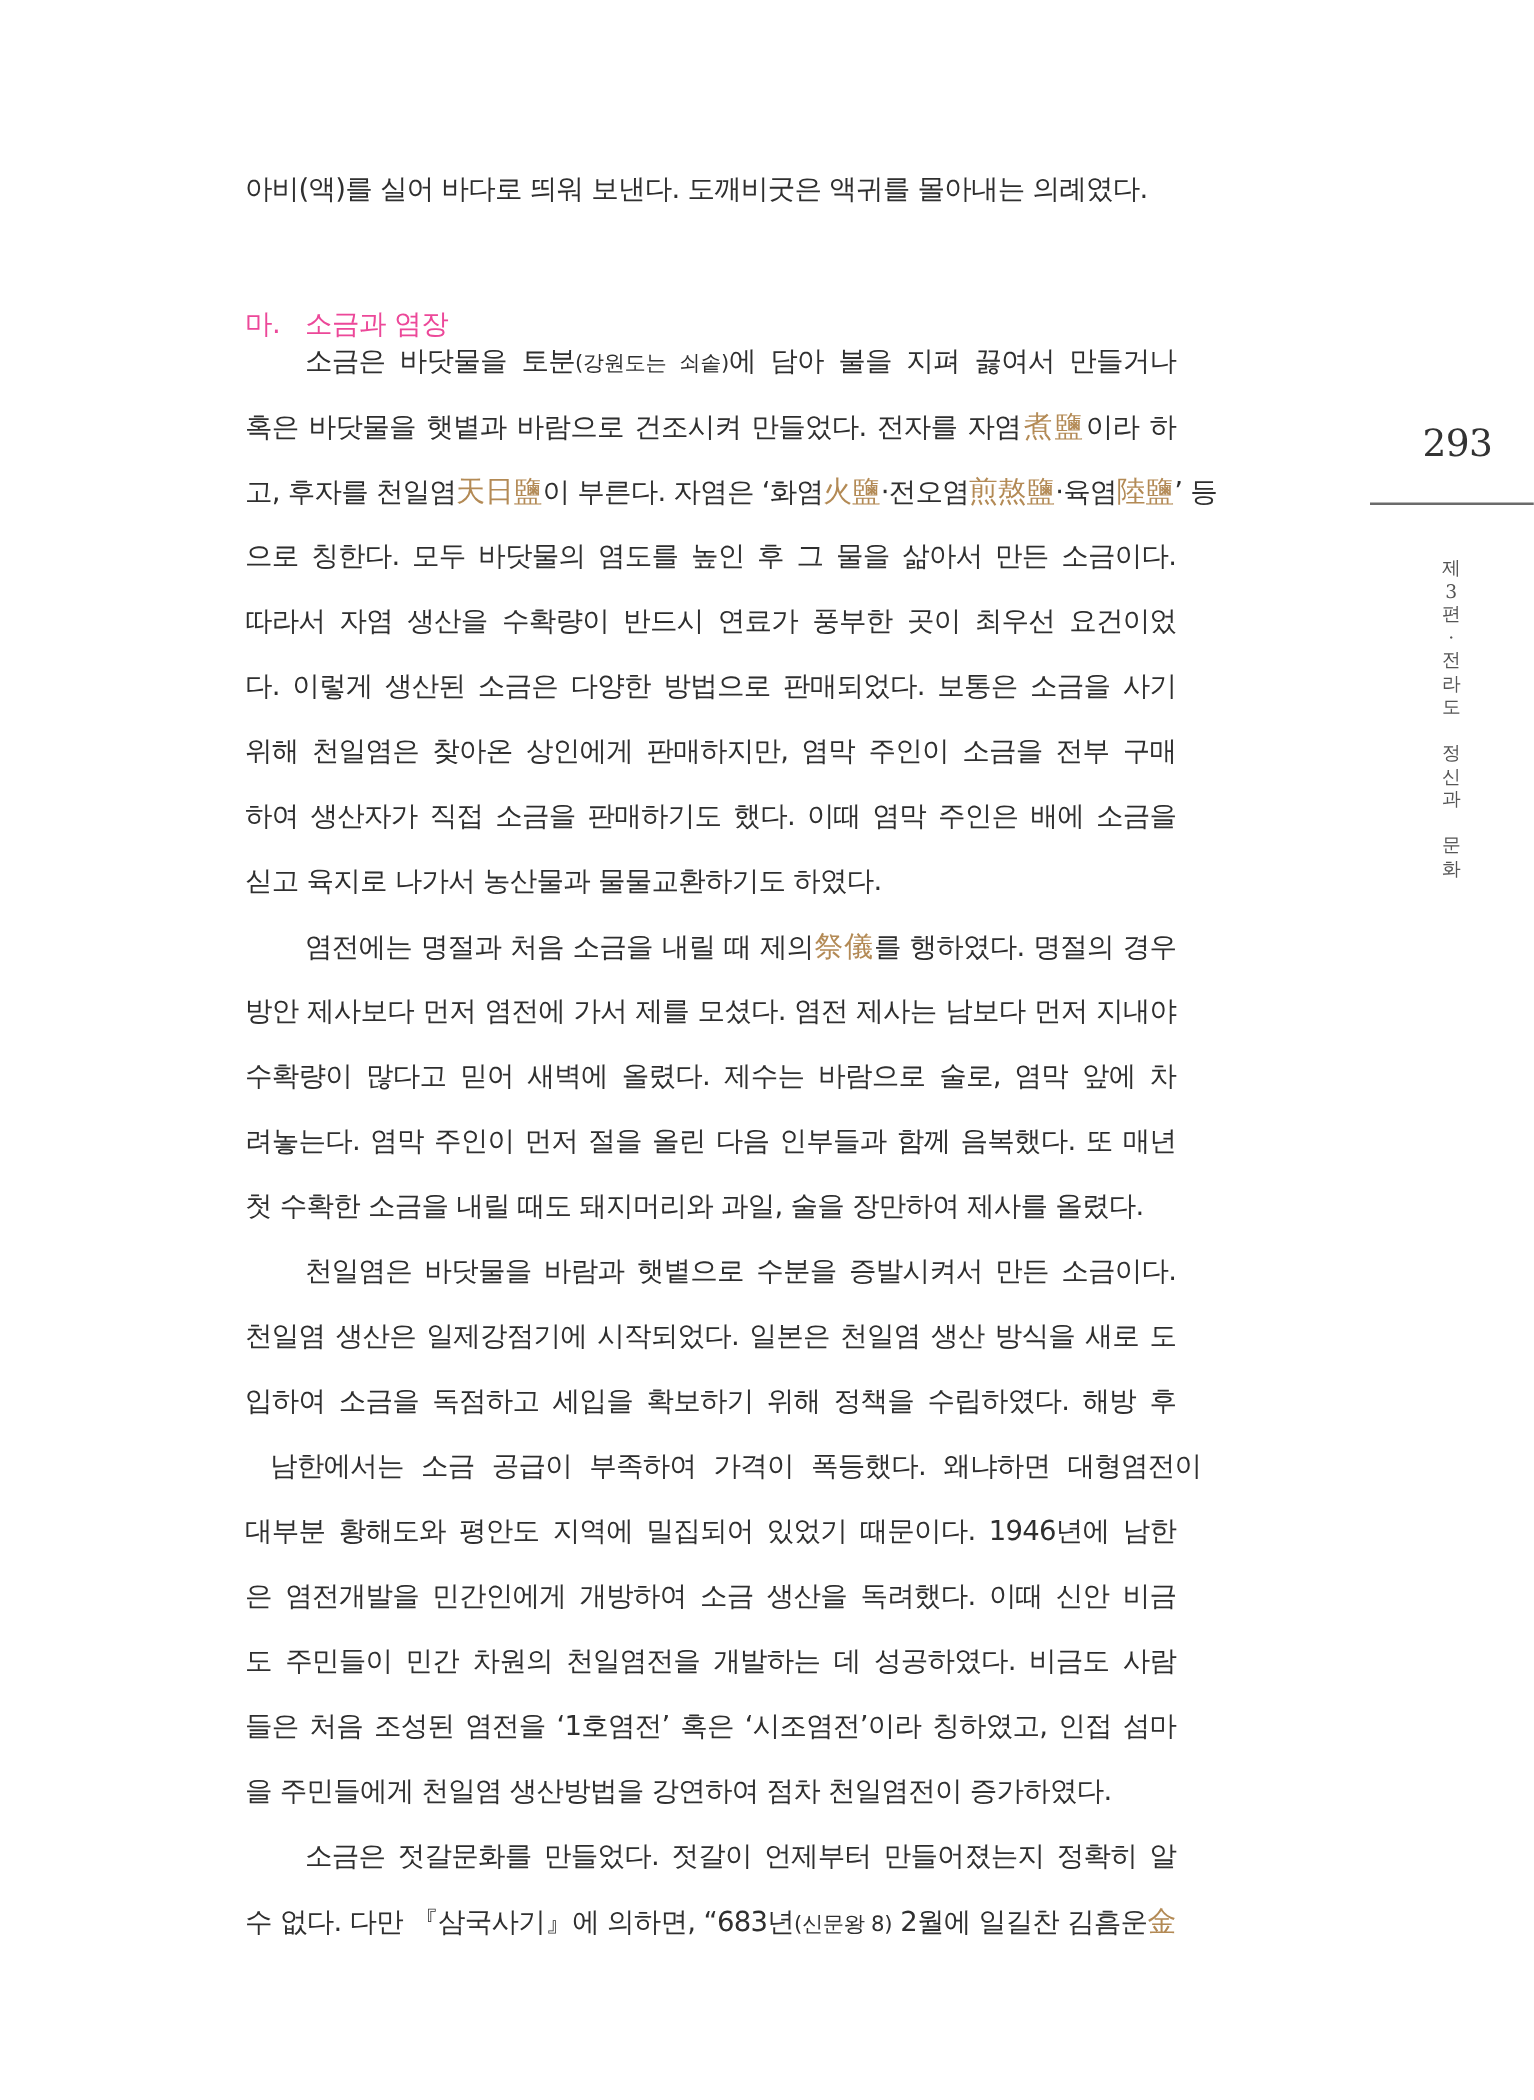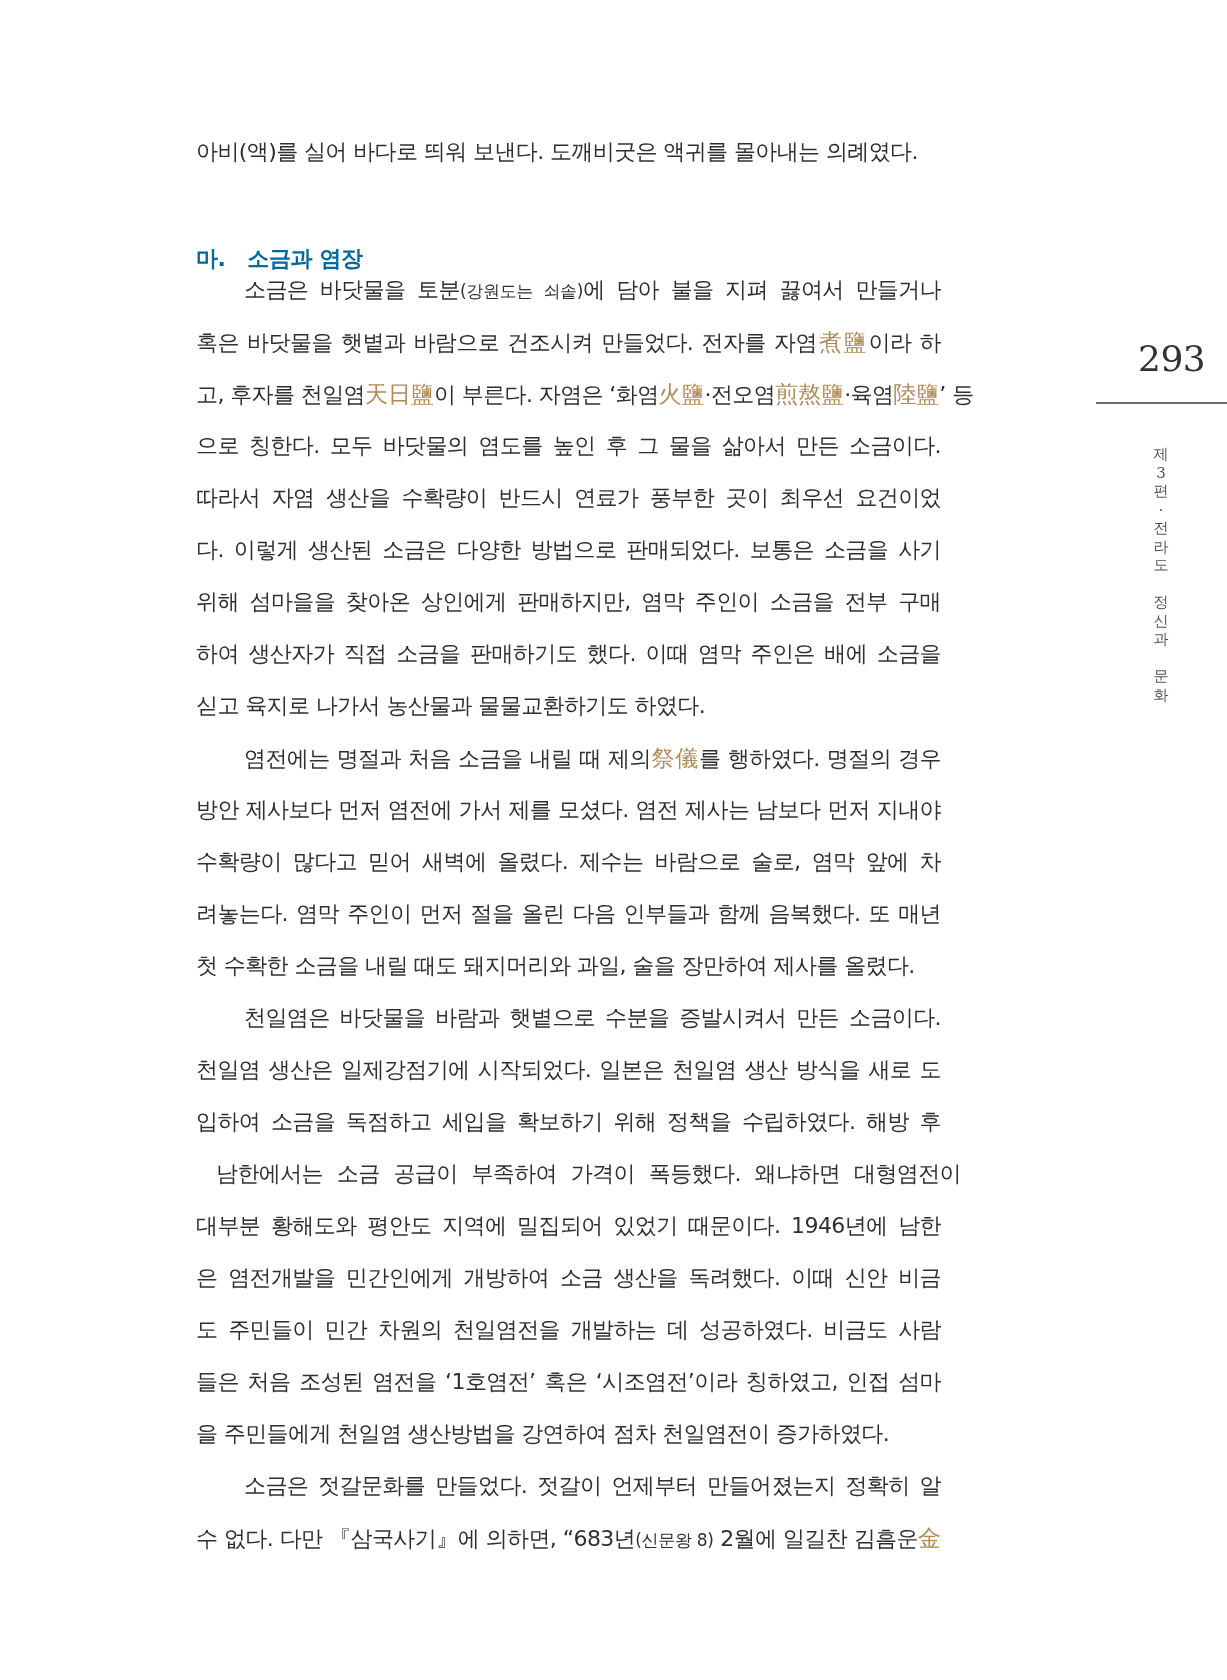--- a/index.html
+++ b/index.html
@@ -60,8 +60,8 @@
       left: 196px;
       top: 244px;
       font-size: 22px;
-      font-weight: bold;
-      color: #0369a1;
+      font-weight: normal;
+      color: #ec4899;
       letter-spacing: -0.4px;
       white-space: pre;
     }

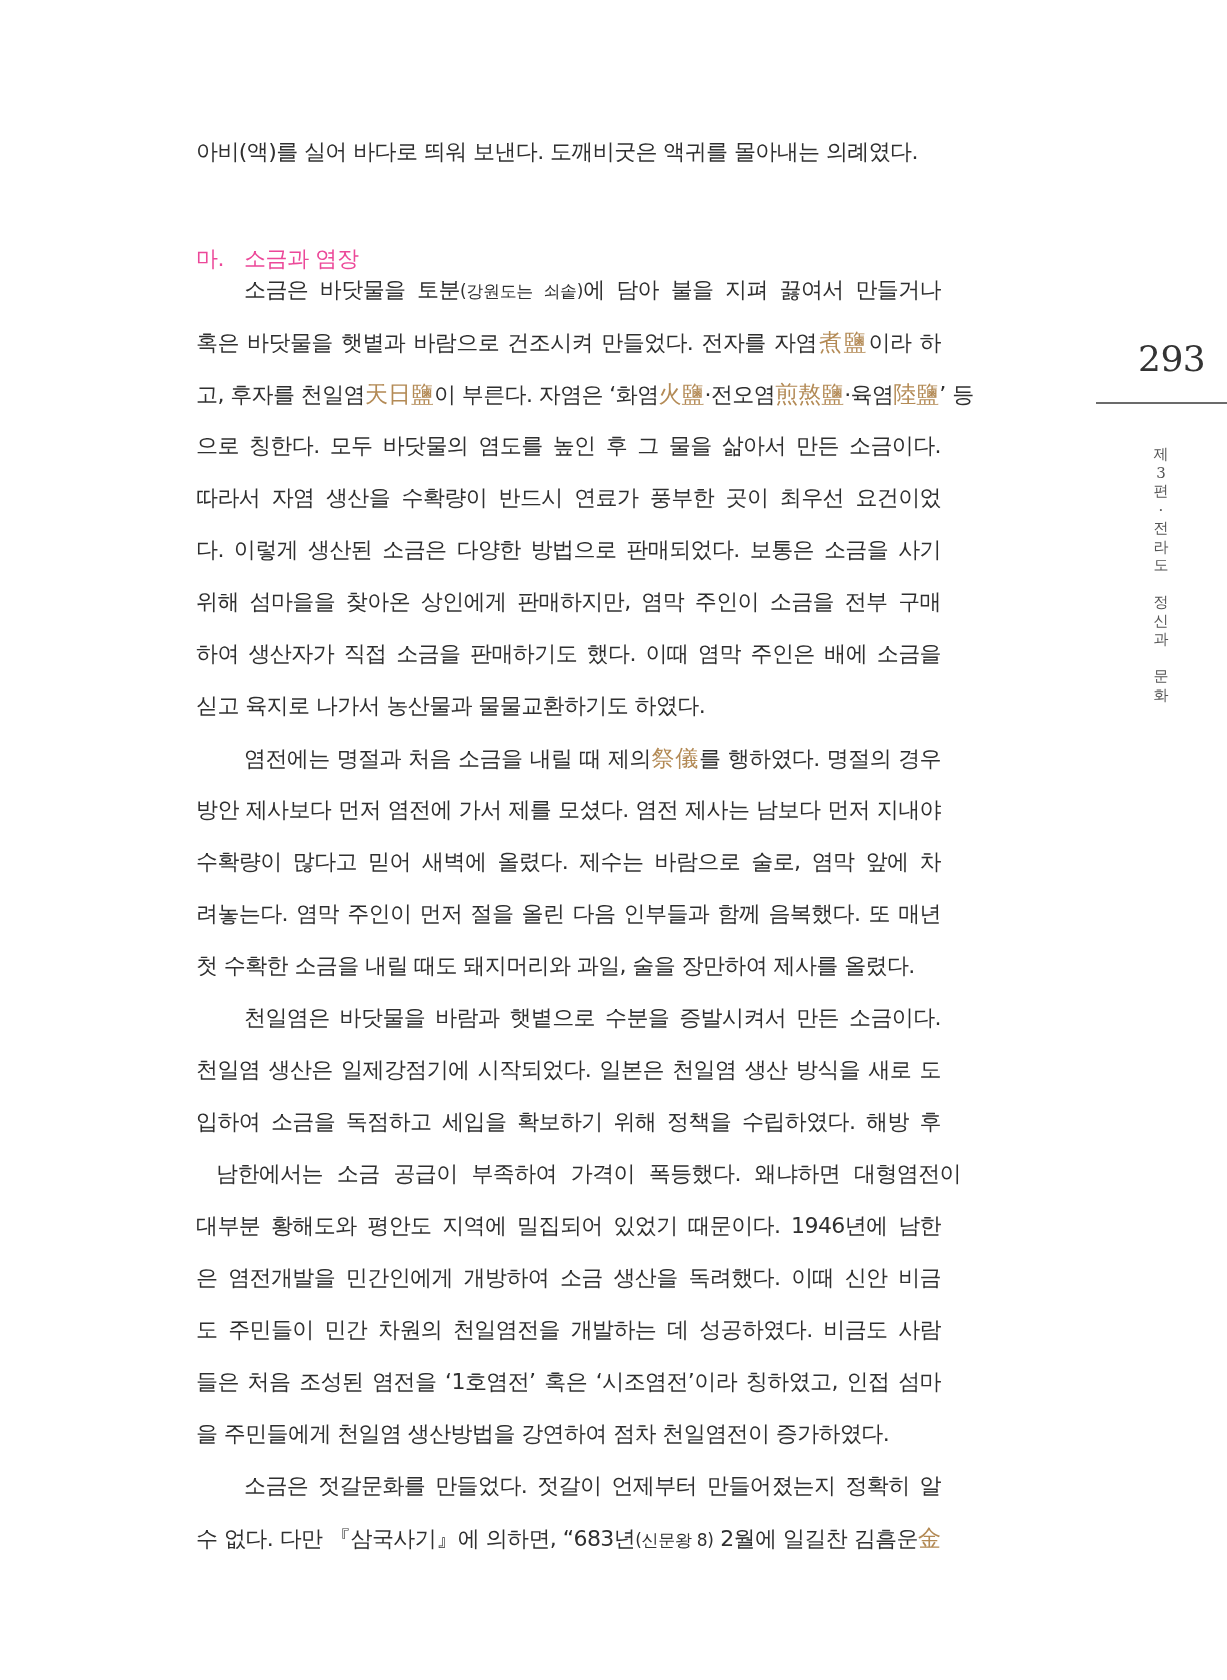--- a/index.html
+++ b/index.html
@@ -70,7 +70,7 @@
       left: 1138px;
       top: 338px;
       font-family: "DejaVu Serif", "Liberation Serif", serif;
-      font-size: 36px;
+      font-size: 30px;
       color: #333333;
       letter-spacing: -0.5px;
     }

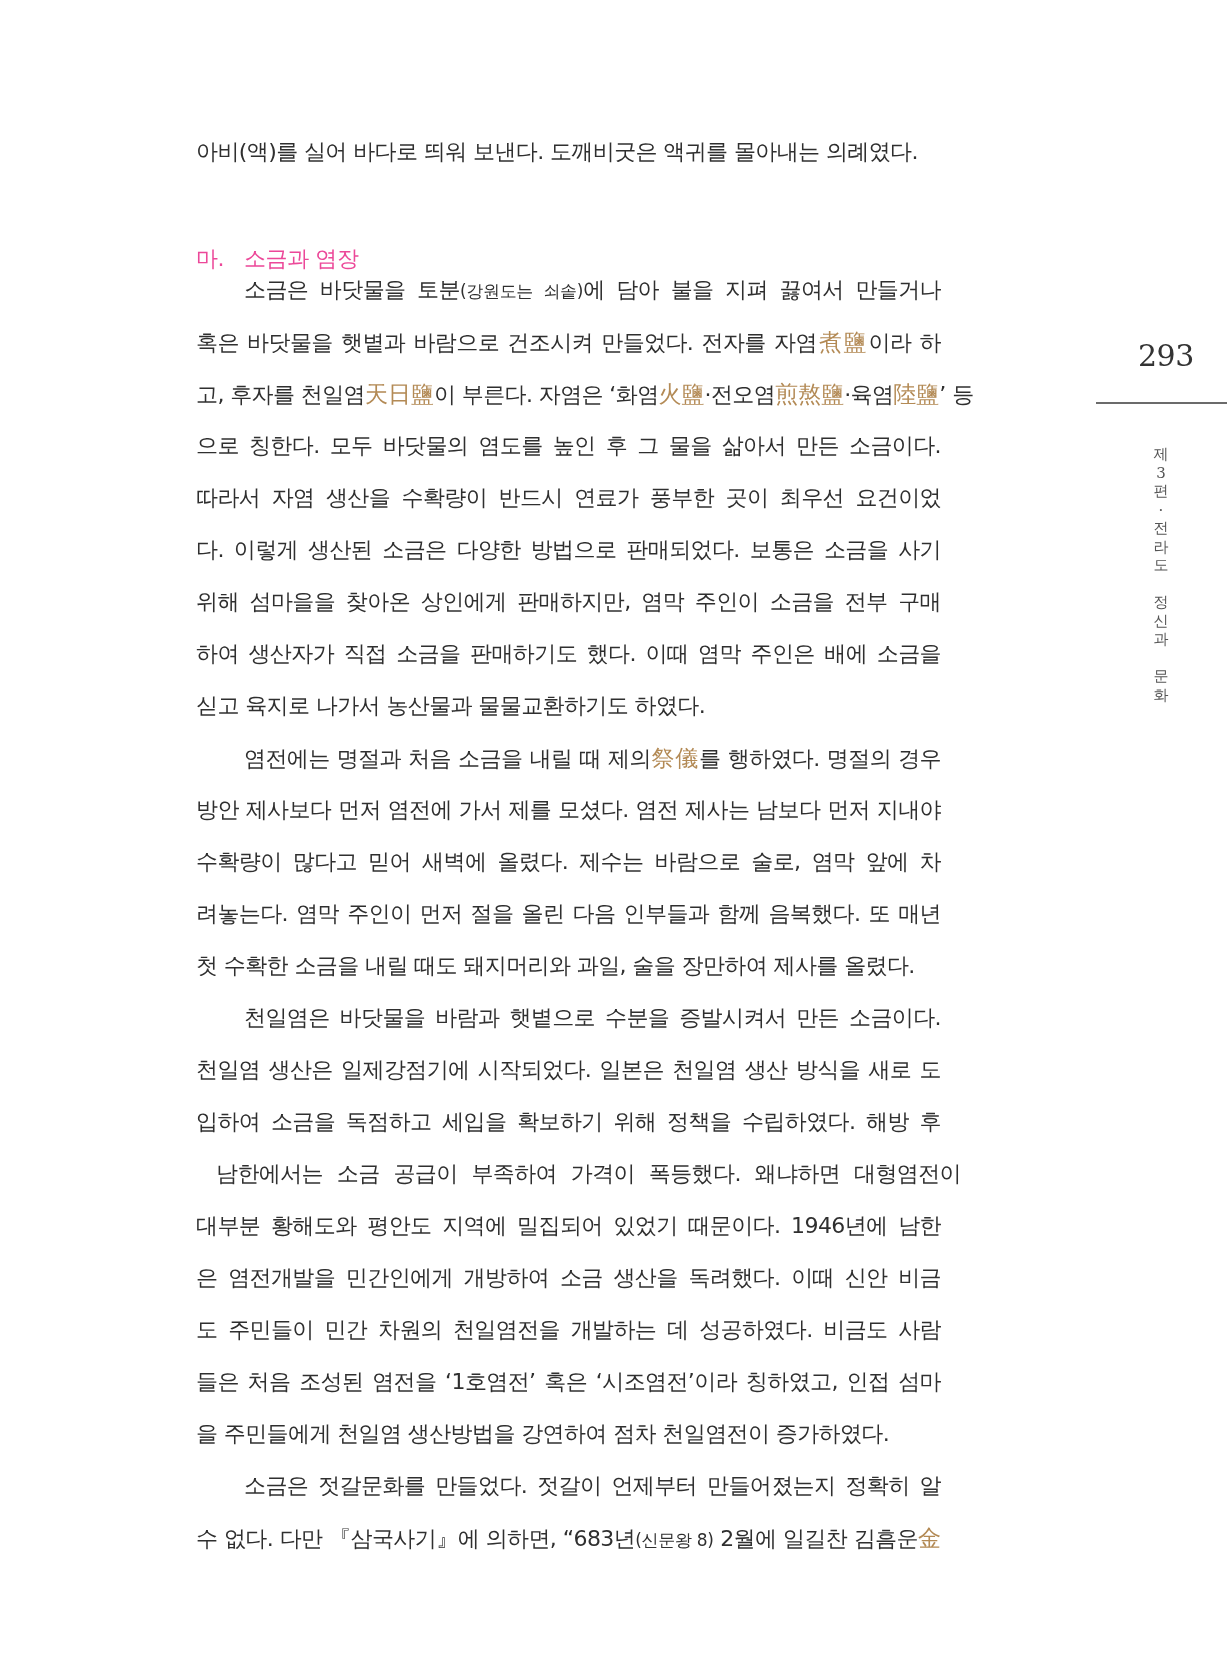--- a/index.html
+++ b/index.html
@@ -122,7 +122,7 @@
     <div class="line" style="top:156px;">으로 칭한다.  모두 바닷물의 염도를 높인 후 그 물을 삶아서 만든 소금이다.</div>
     <div class="line" style="top:208px;">따라서 자염 생산을 수확량이 반드시 연료가 풍부한 곳이 최우선 요건이었</div>
     <div class="line" style="top:260px;">다. 이렇게 생산된 소금은 다양한 방법으로 판매되었다. 보통은 소금을 사기</div>
-    <div class="line" style="top:312px;">위해 섬마을을 찾아온 상인에게 판매하지만, 염막 주인이 소금을 전부 구매</div>
+    <div class="line" style="top:312px;">위해 천일염은 찾아온 상인에게 판매하지만, 염막 주인이 소금을 전부 구매</div>
     <div class="line" style="top:364px;">하여 생산자가 직접 소금을 판매하기도 했다. 이때 염막 주인은 배에 소금을</div>
     <div class="line last" style="top:416px;">싣고 육지로 나가서 농산물과 물물교환하기도 하였다.</div>
 

